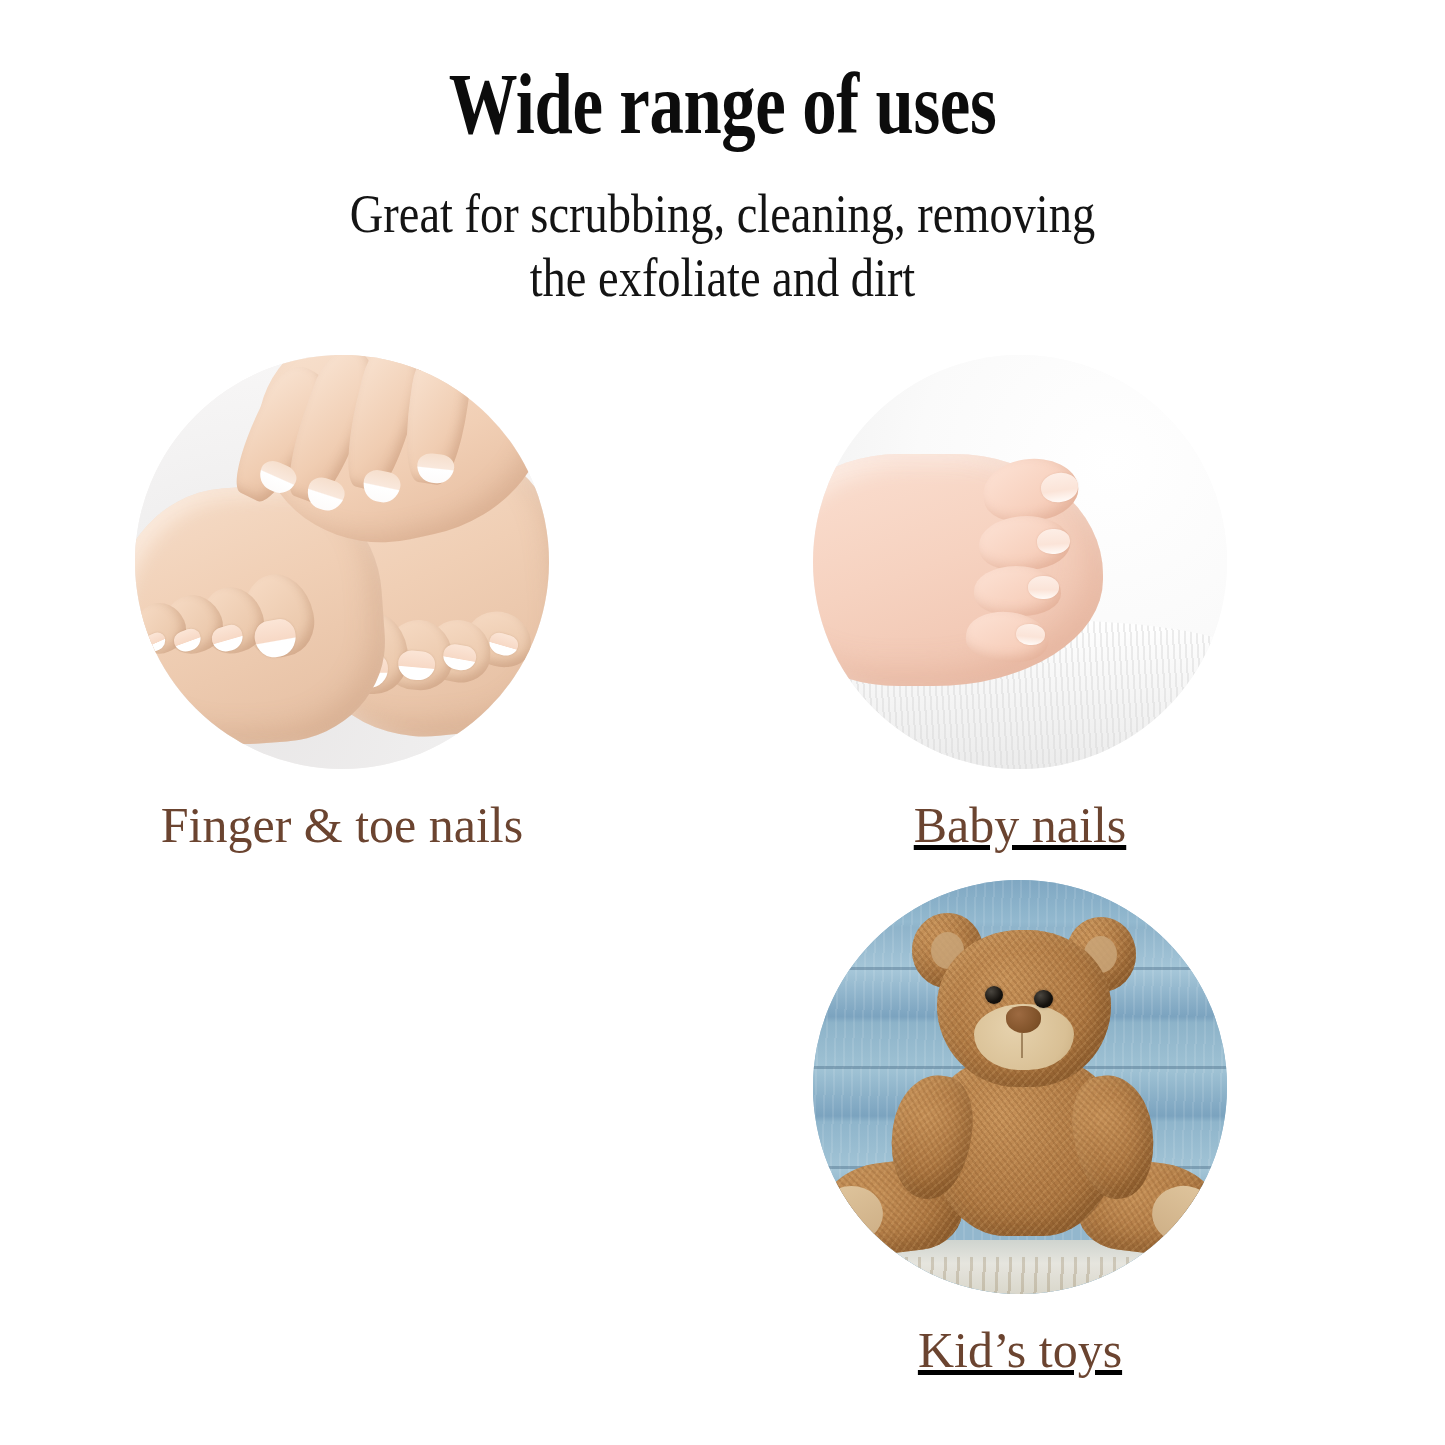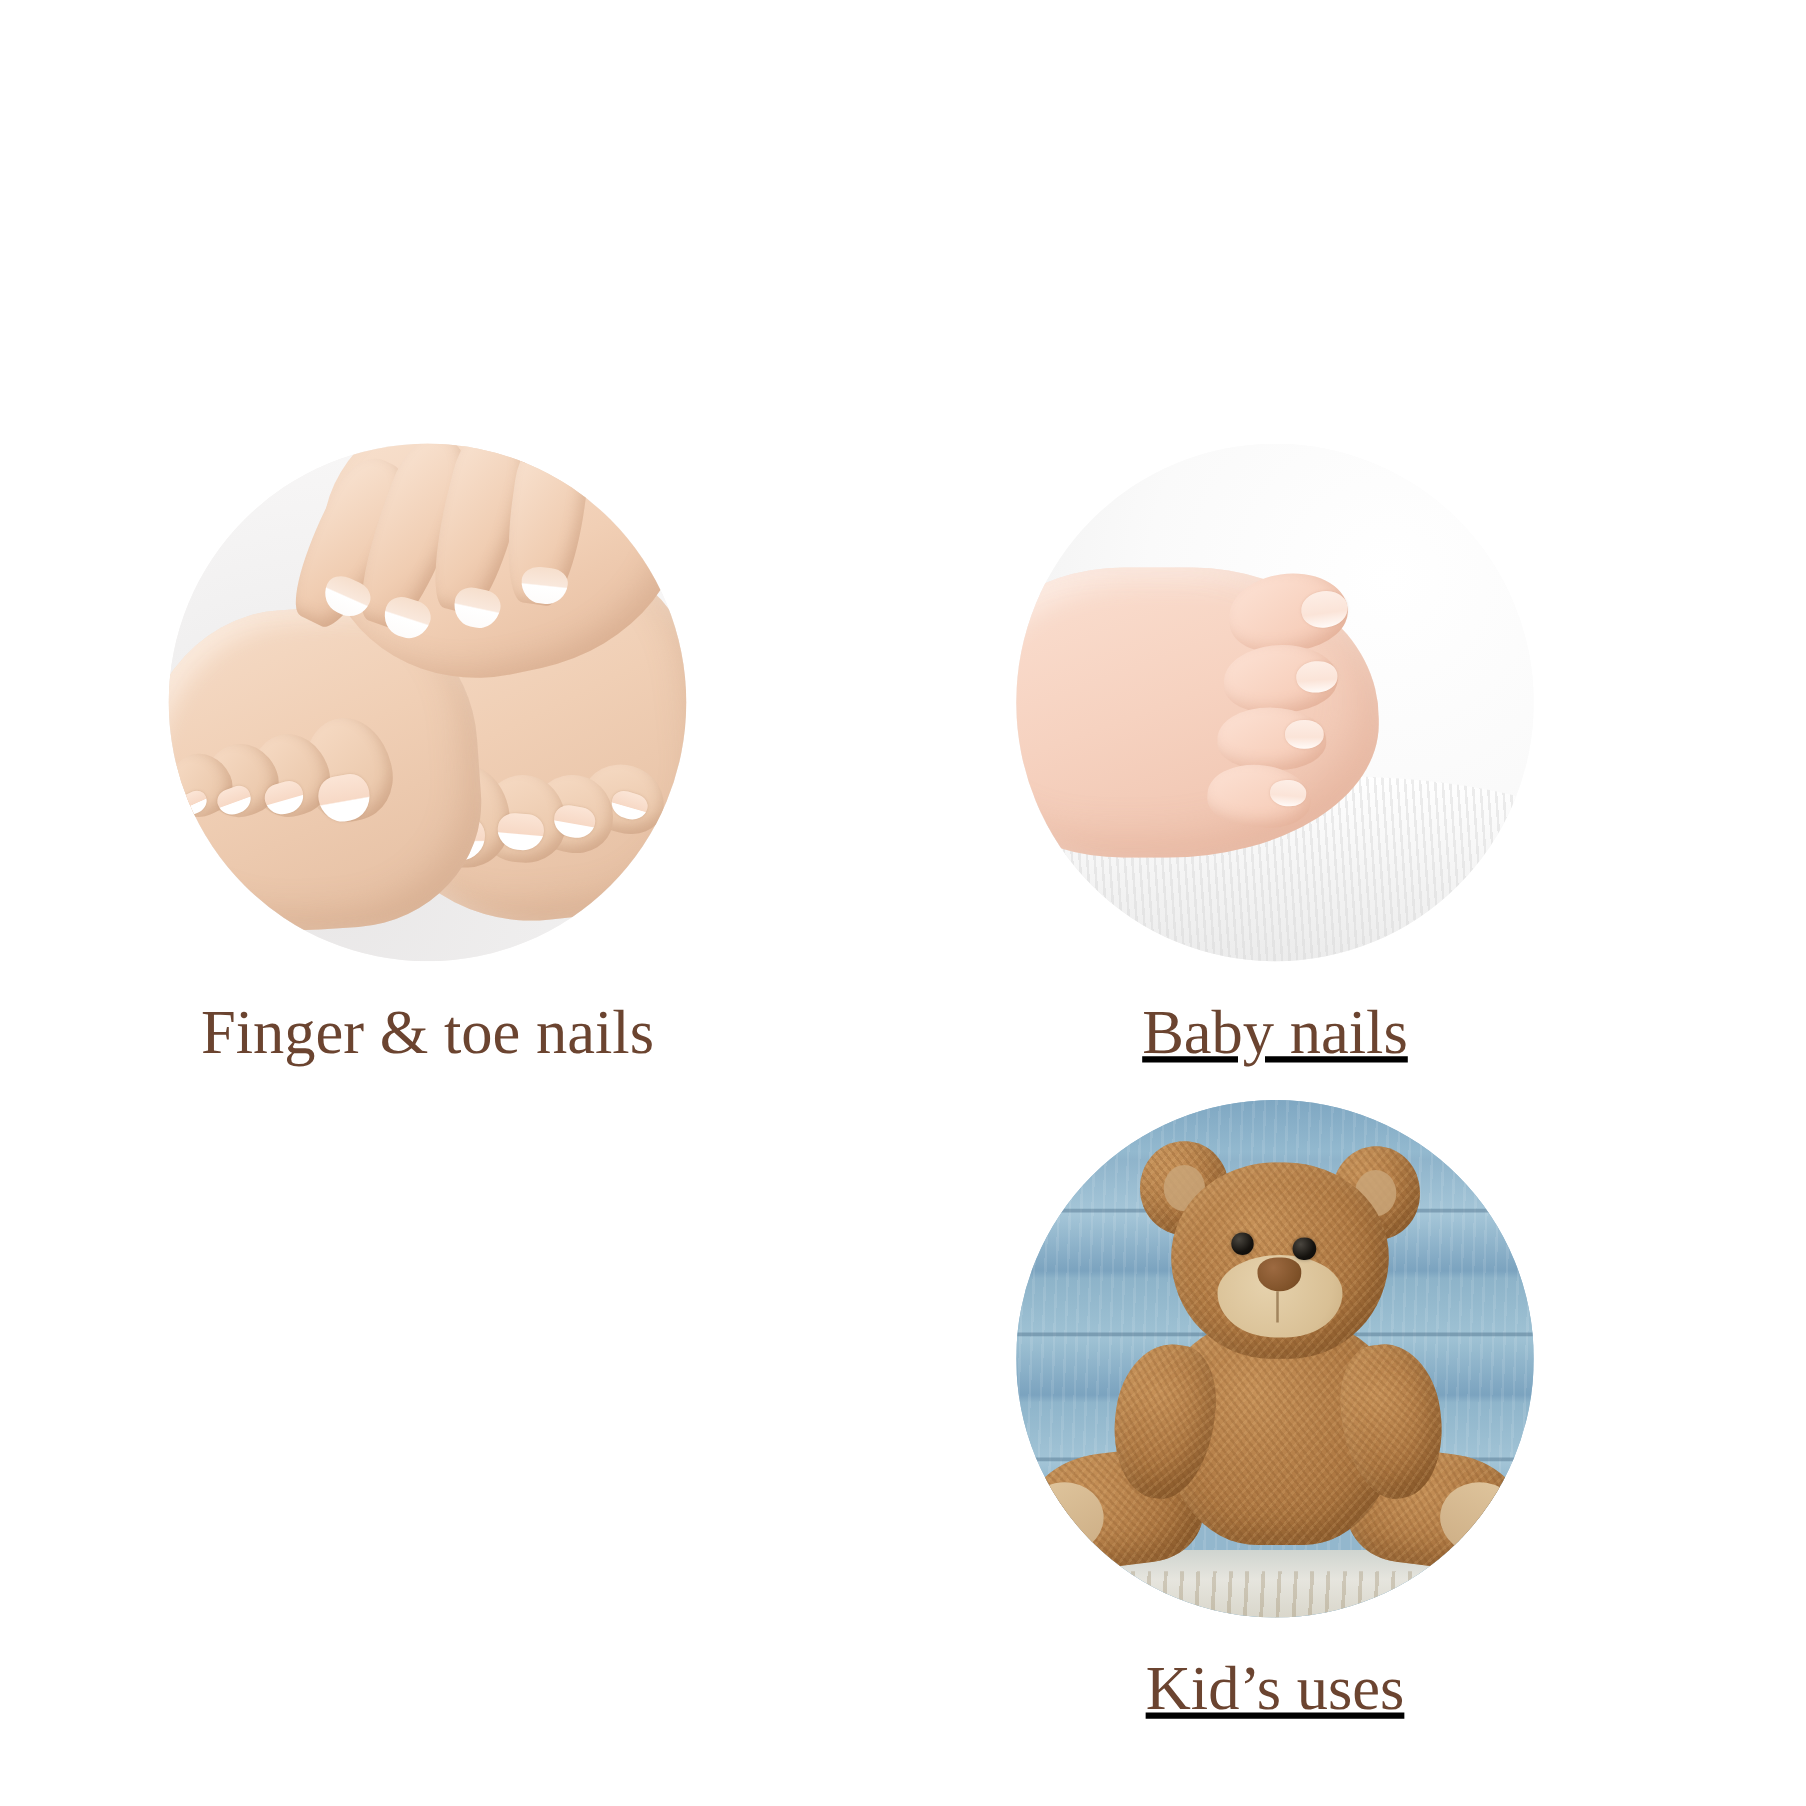--- a/index.html
+++ b/index.html
@@ -348,6 +348,13 @@
 
 <div class="page">
 
+  <div class="header">
+    <h1 class="title">Wide range of uses</h1>
+    <p class="subtitle">
+      <span class="sub-line">Great for scrubbing, cleaning, removing</span>
+      <span class="sub-line">the exfoliate and dirt</span>
+    </p>
+  </div>
 
   <div class="grid">
 

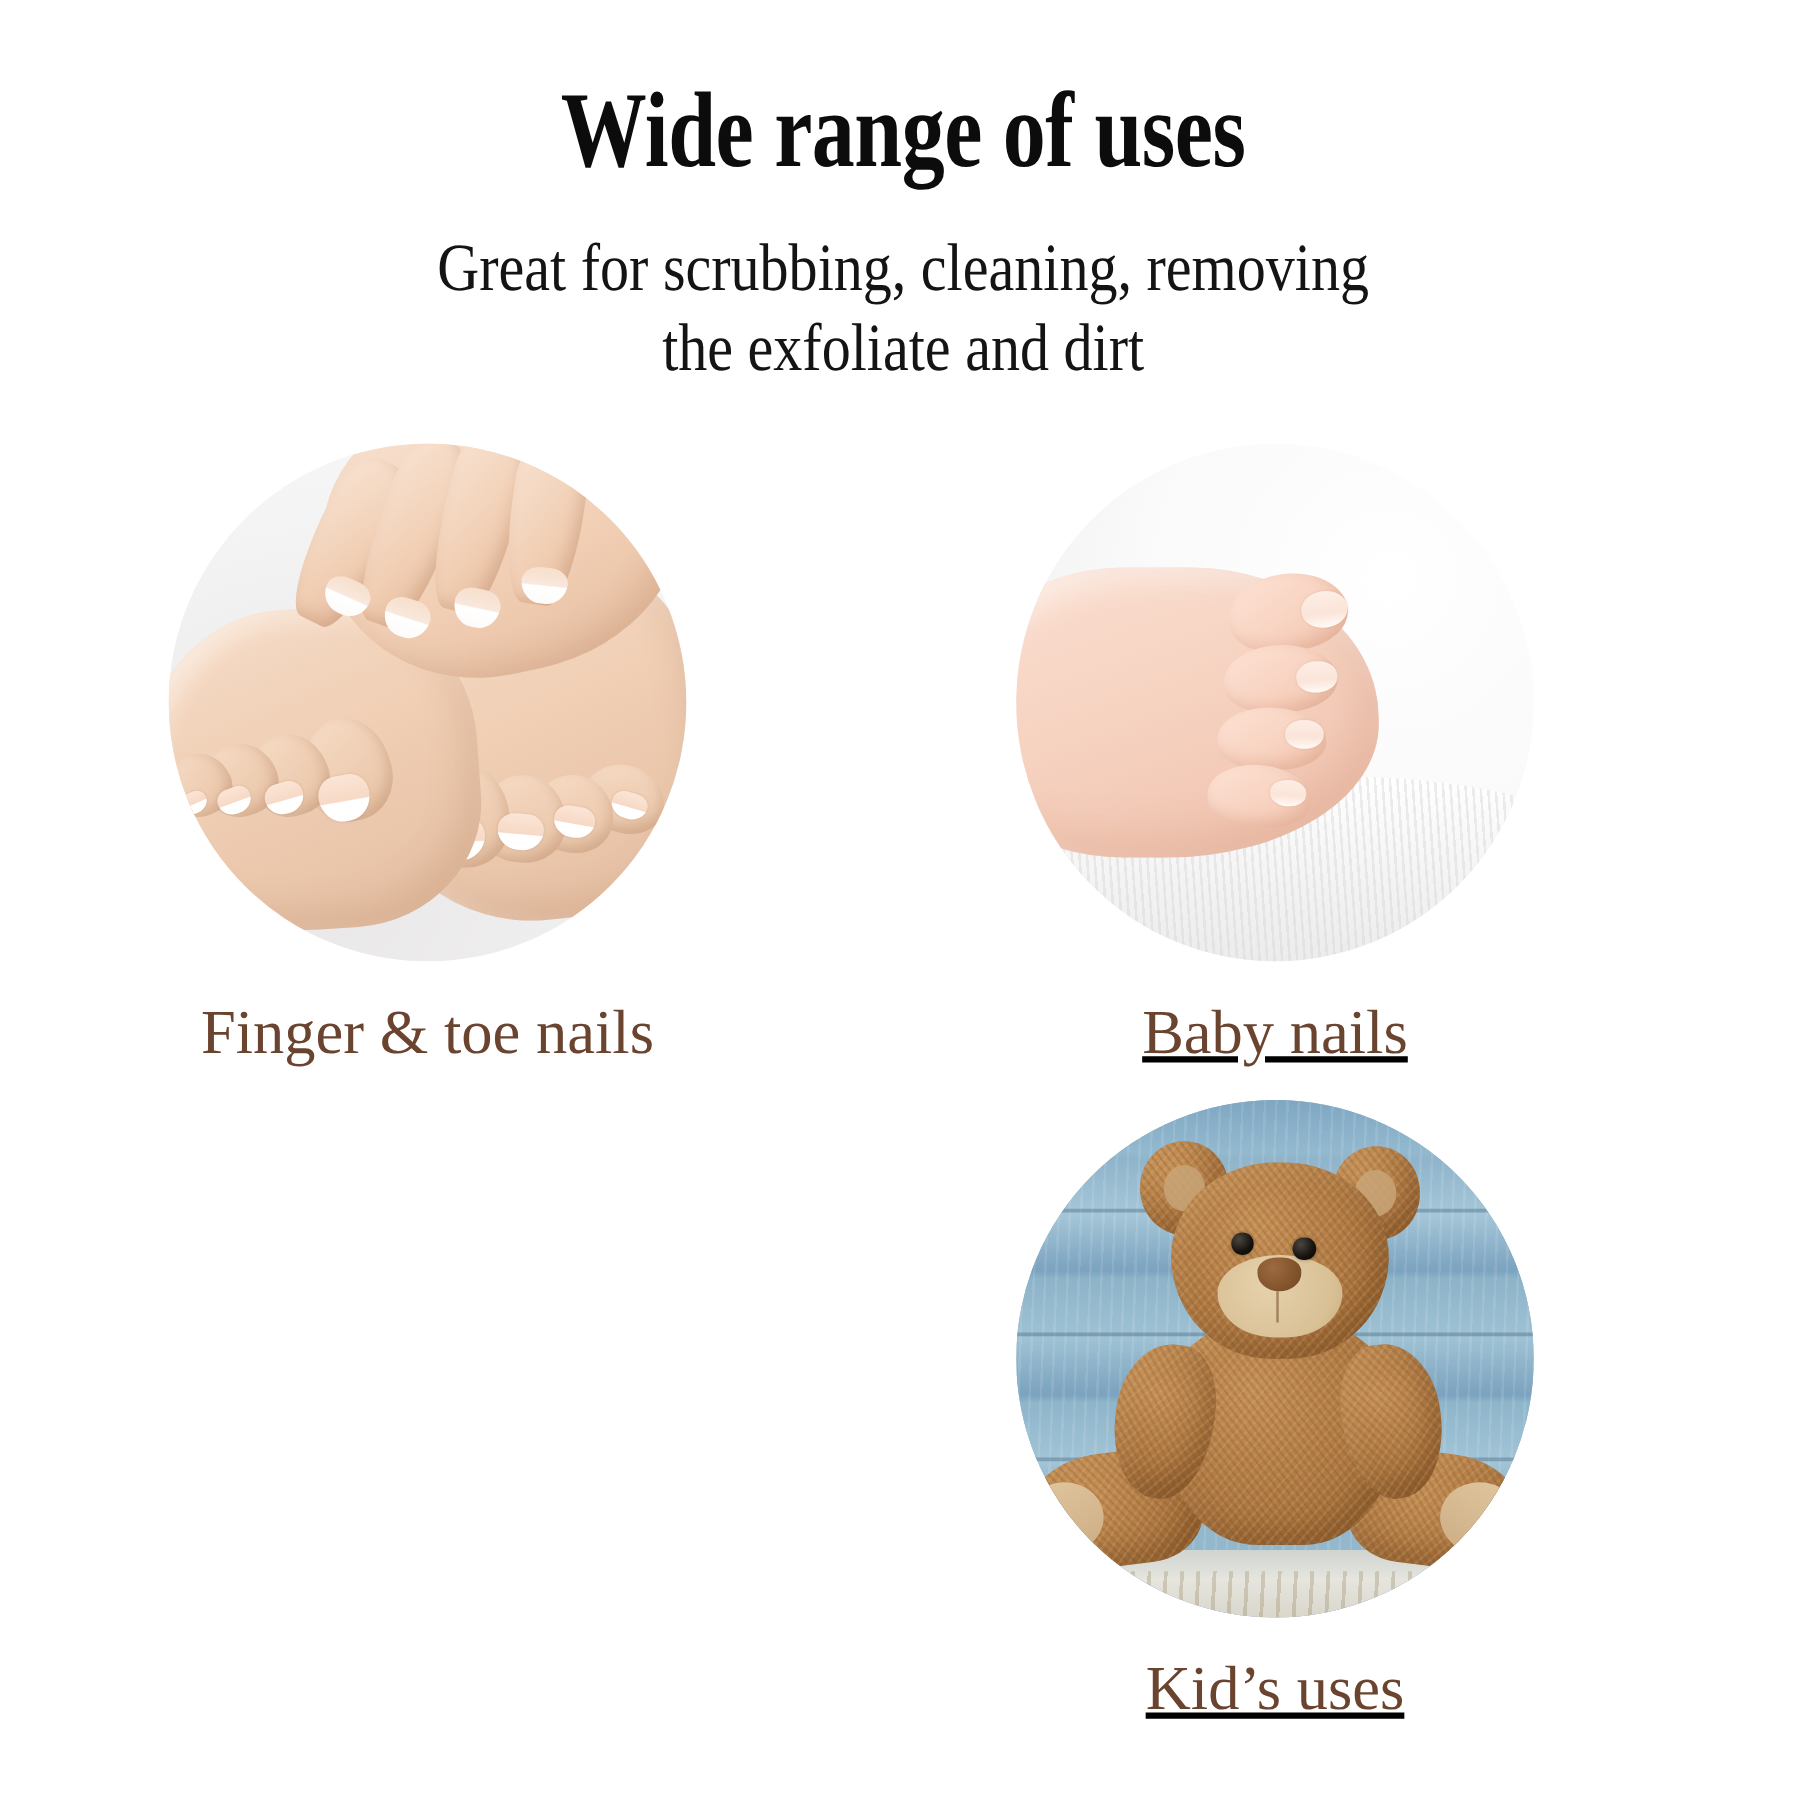--- a/index.html
+++ b/index.html
@@ -457,7 +457,7 @@
             <div class="eye eye-r"></div>
           </div>
         </div>
-        <div class="caption">Kid’s uses</div>
+        <div class="caption">Kid’s toys</div>
       </div>
     </div>
 

